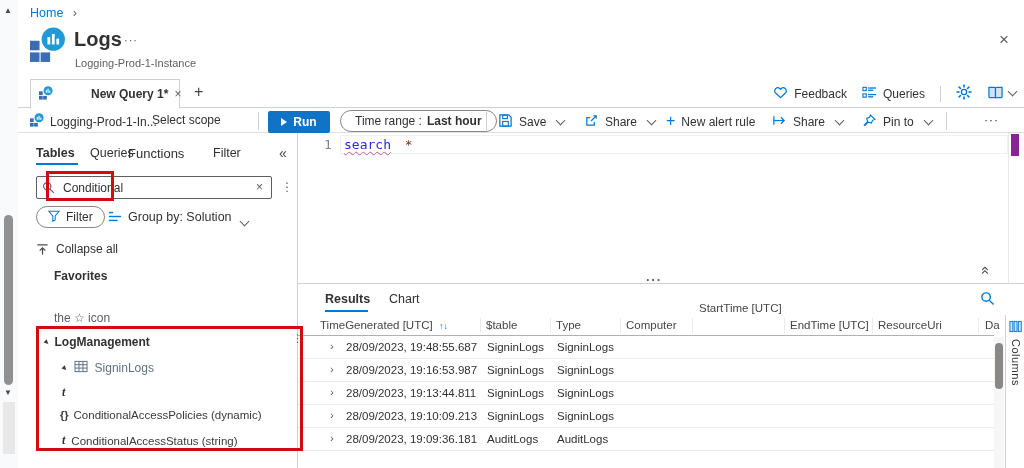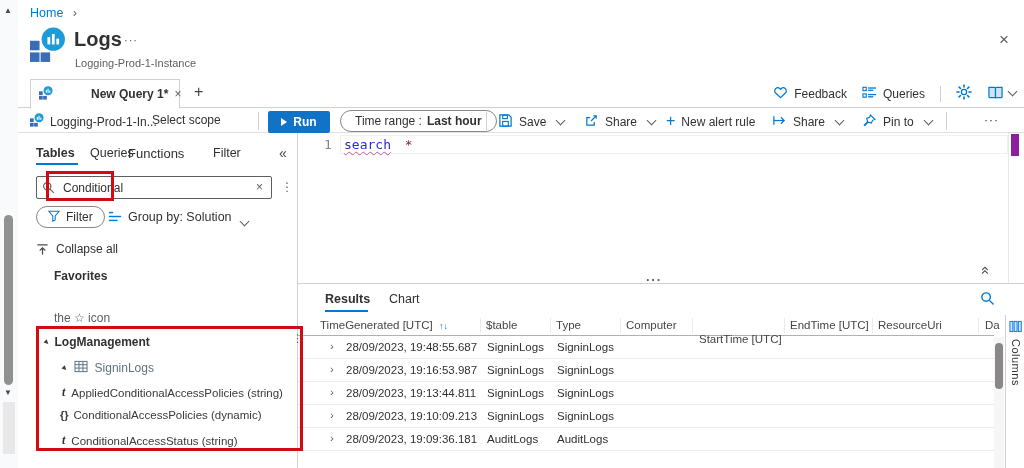--- a/index.html
+++ b/index.html
@@ -344,7 +344,7 @@
   <span class="hdr" style="left:486px;top:319px;">$table</span>
   <span class="hdr" style="left:556px;top:319px;">Type</span>
   <span class="hdr" style="left:626px;top:319px;">Computer</span>
-  <span class="hdr" style="left:699px;top:333px;text-align:center;">StartTime [UTC]</span>
+  <span class="hdr" style="left:699px;top:302px;text-align:center;">StartTime [UTC]</span>
   <span class="hdr" style="left:790px;top:319px;">EndTime [UTC]</span>
   <span class="hdr" style="left:878px;top:319px;">ResourceUri</span>
   <span class="hdr" style="left:985px;top:319px;">Da</span>

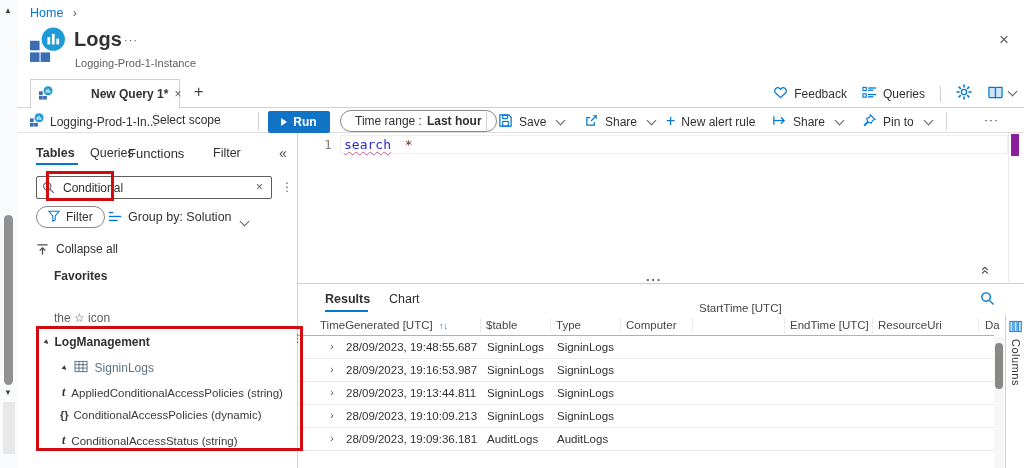--- a/index.html
+++ b/index.html
@@ -296,7 +296,6 @@
   </div>
   <div class="abs" style="left:62px;top:385px;display:flex;align-items:center;gap:6px;">
     <span class="bold" style="font-family:'Liberation Serif',serif;font-style:italic;font-size:12px;">t</span>
-    <span style="font-size:11.5px;color:#3b3a39;">AppliedConditionalAccessPolicies (string)</span>
   </div>
   <div class="abs" style="left:60px;top:409px;display:flex;align-items:center;gap:5px;">
     <span class="semi" style="font-size:11px;color:#3b3a39;">{}</span>

